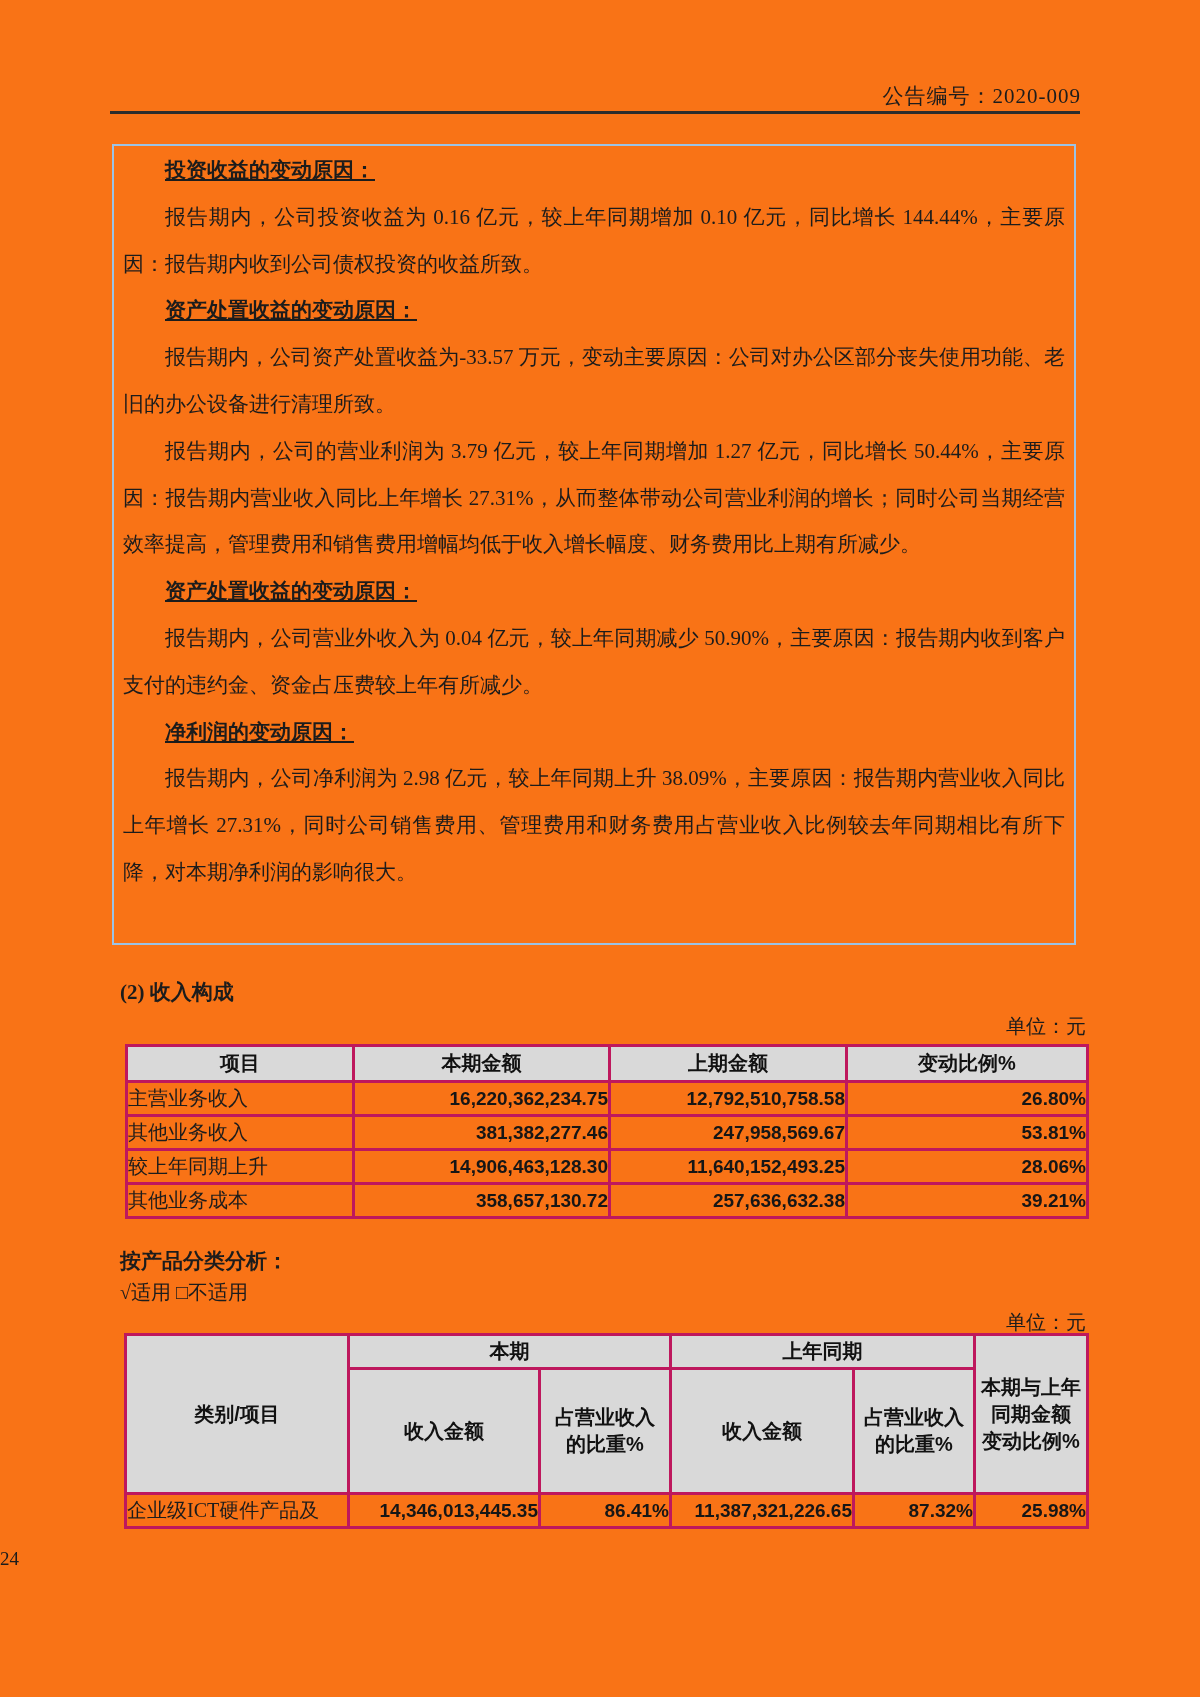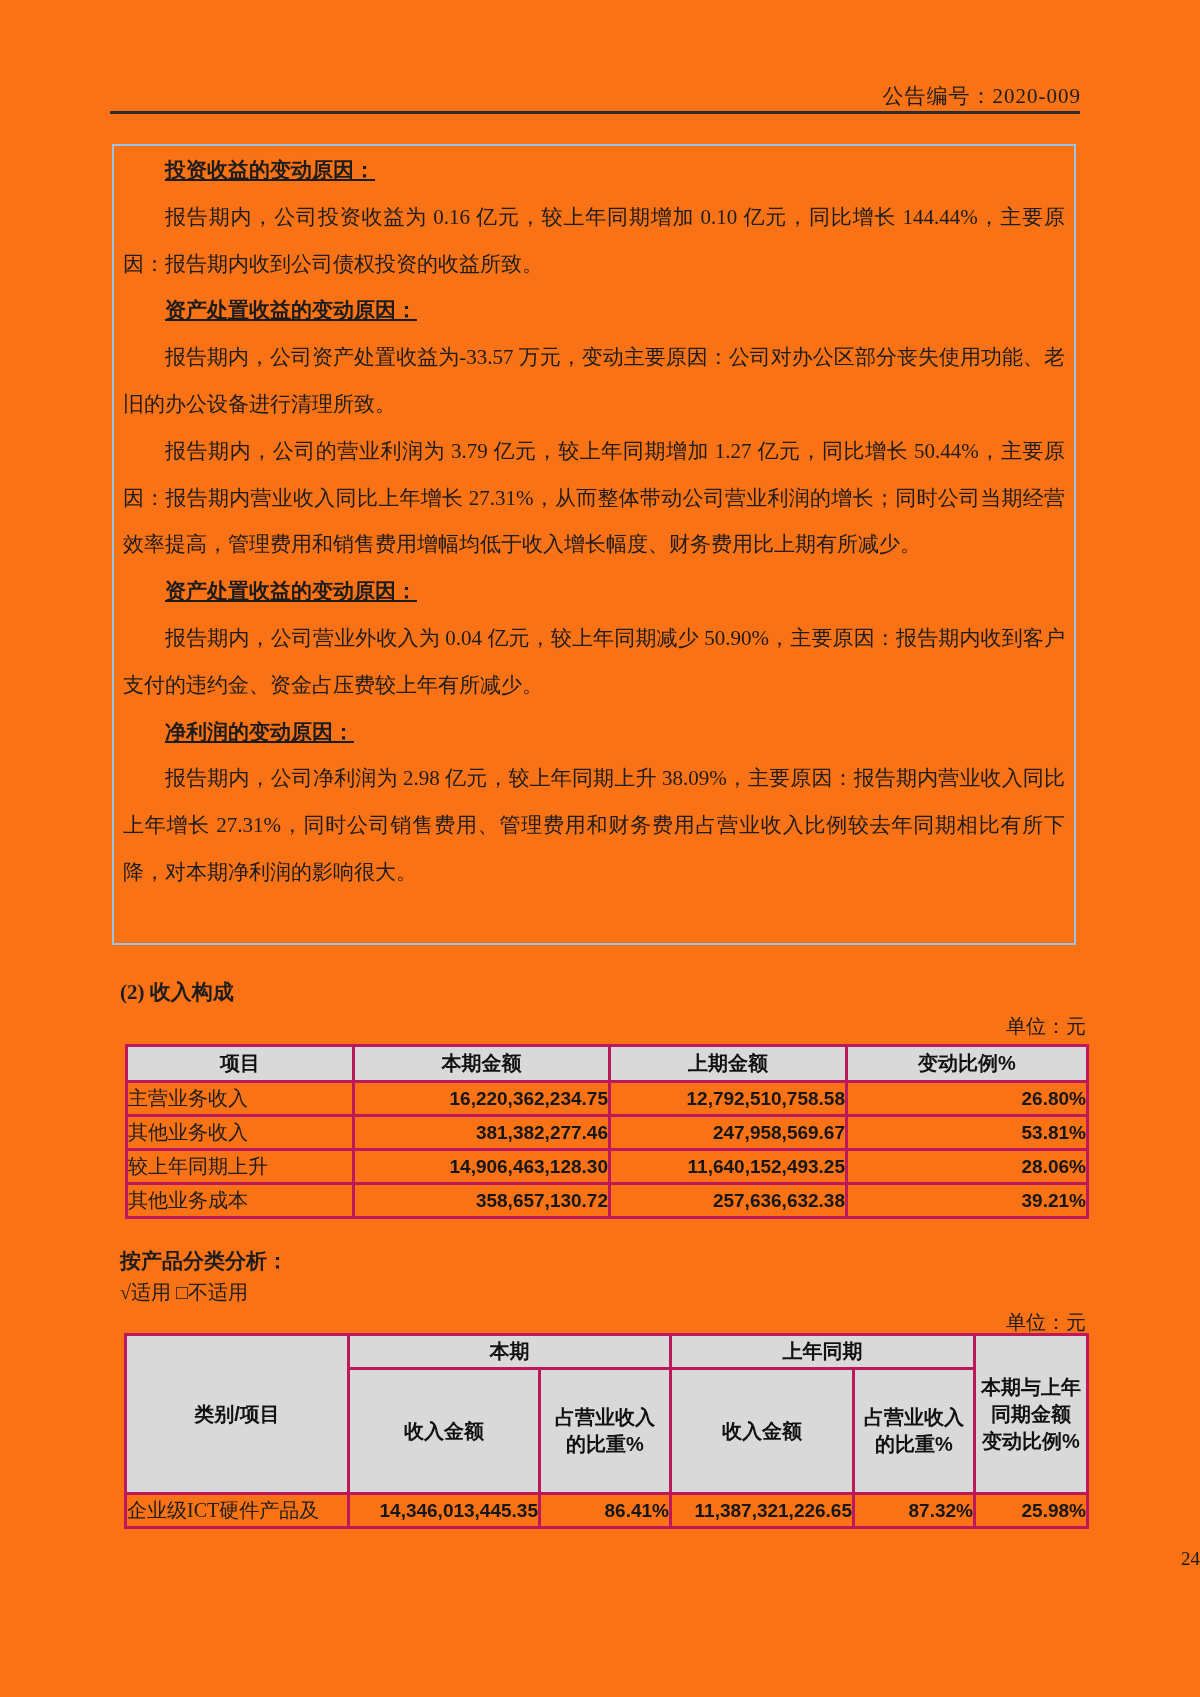--- a/index.html
+++ b/index.html
@@ -66,7 +66,7 @@
   #table2 td.hd .ln { display:block; }
   .page-num {
     position:absolute; top:1548px; left:0; width:1200px;
-    text-align:right; font-size:19px;
+    text-align:left; font-size:19px;
   }
 </style>
 </head>

